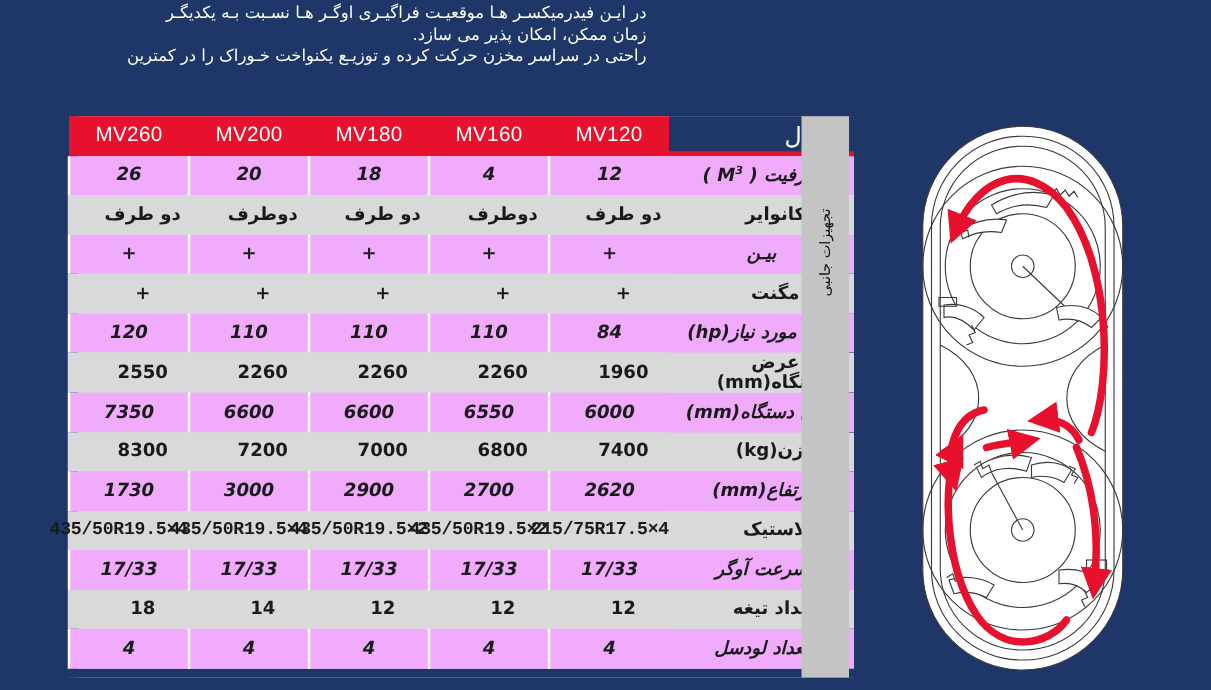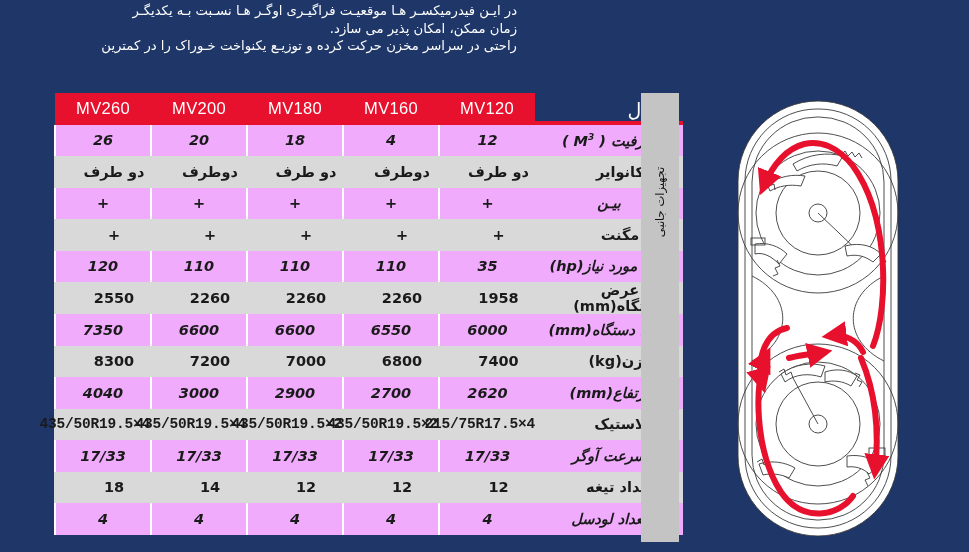--- a/index.html
+++ b/index.html
@@ -234,7 +234,7 @@
         </tr>
         <tr class="r-white">
           <td class="label-cell">توان مورد نیاز(hp)</td>
-          <td>35</td>
+          <td>84</td>
           <td>110</td>
           <td>110</td>
           <td>110</td>

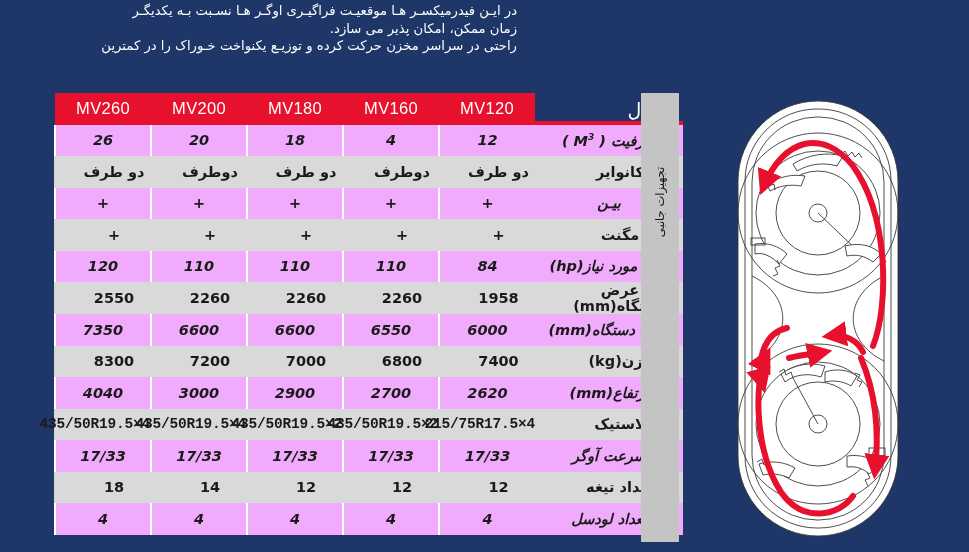--- a/index.html
+++ b/index.html
@@ -242,7 +242,7 @@
         </tr>
         <tr class="r-gray">
           <td class="label-cell">عرض دستگاه(mm)</td>
-          <td>1958</td>
+          <td>1960</td>
           <td>2260</td>
           <td>2260</td>
           <td>2260</td>

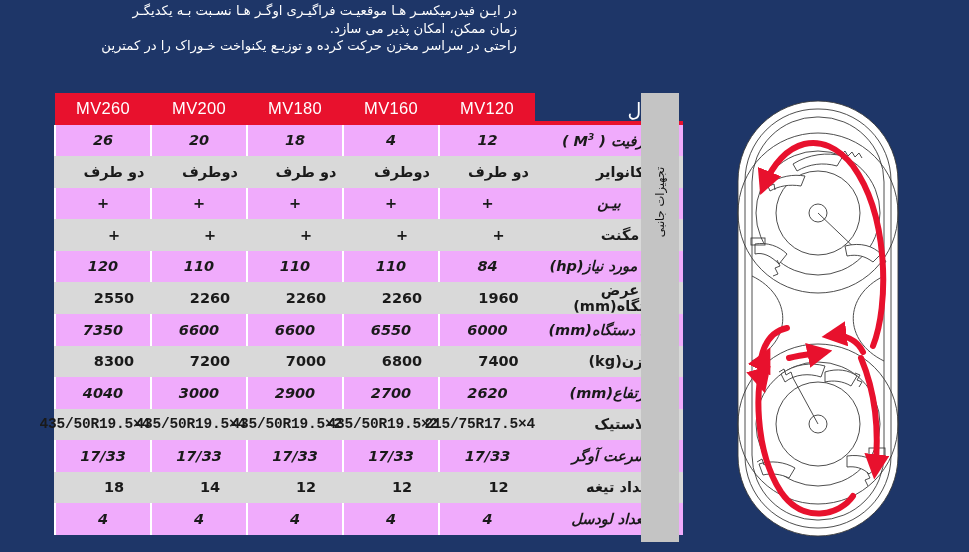--- a/index.html
+++ b/index.html
@@ -270,7 +270,7 @@
           <td>2700</td>
           <td>2900</td>
           <td>3000</td>
-          <td>4040</td>
+          <td>1730</td>
         </tr>
         <tr class="r-gray">
           <td class="label-cell">لاستیک</td>

